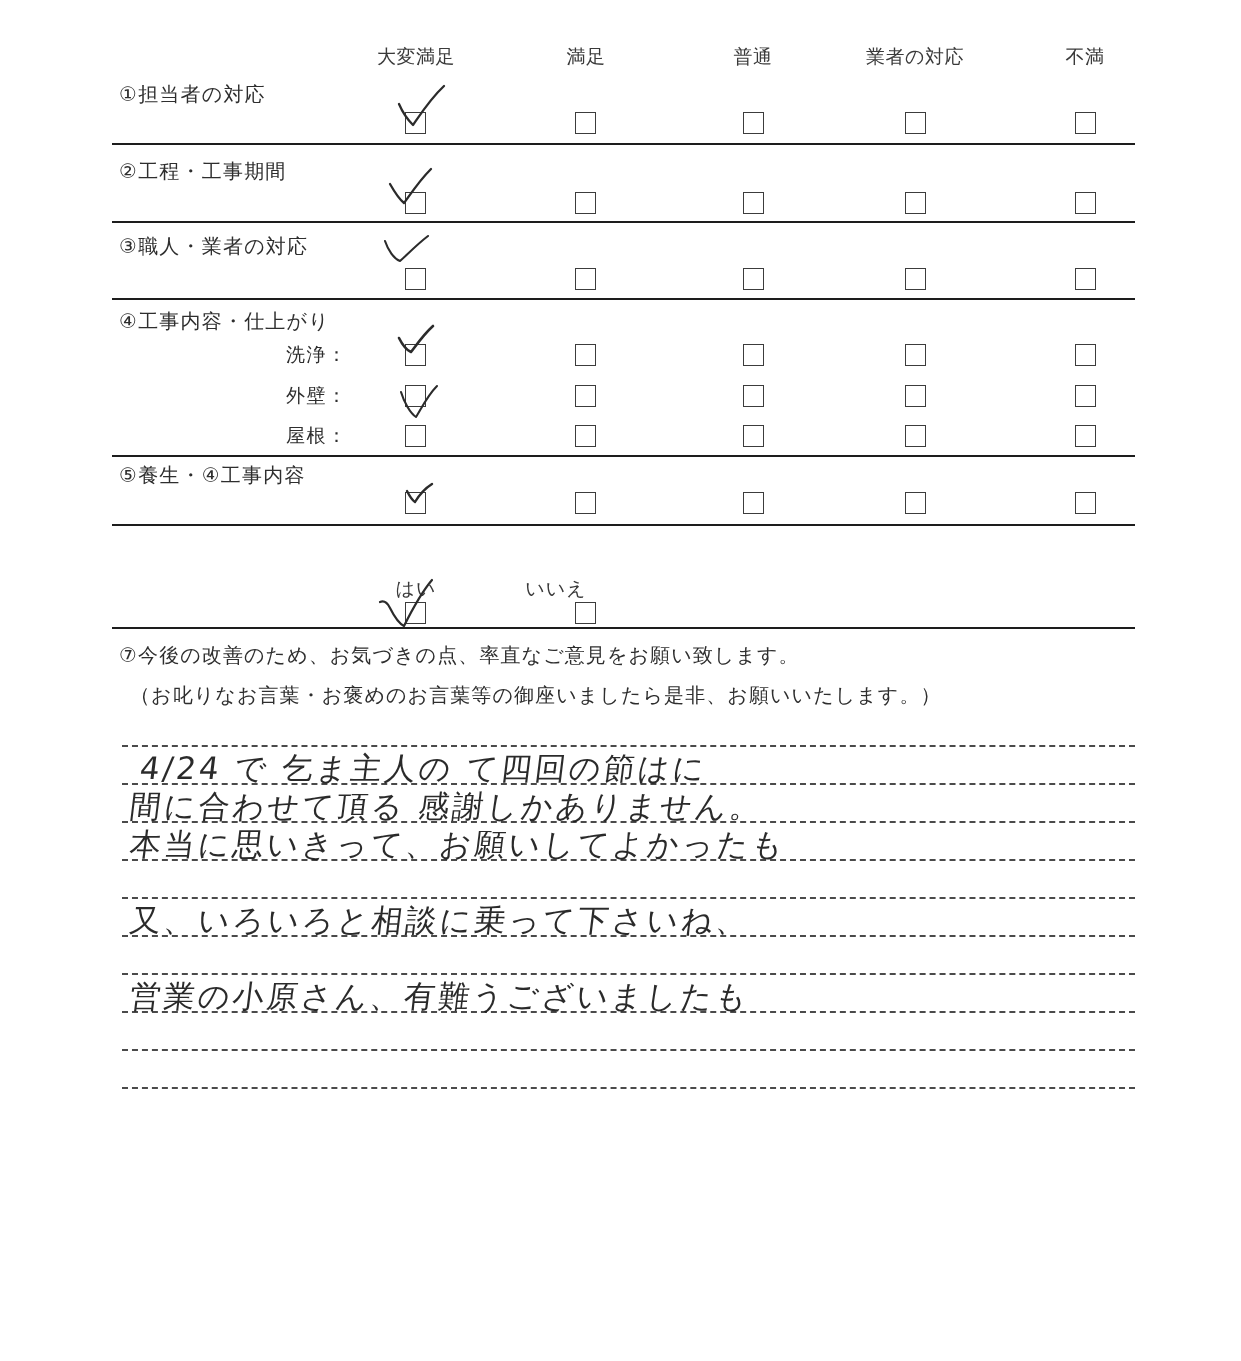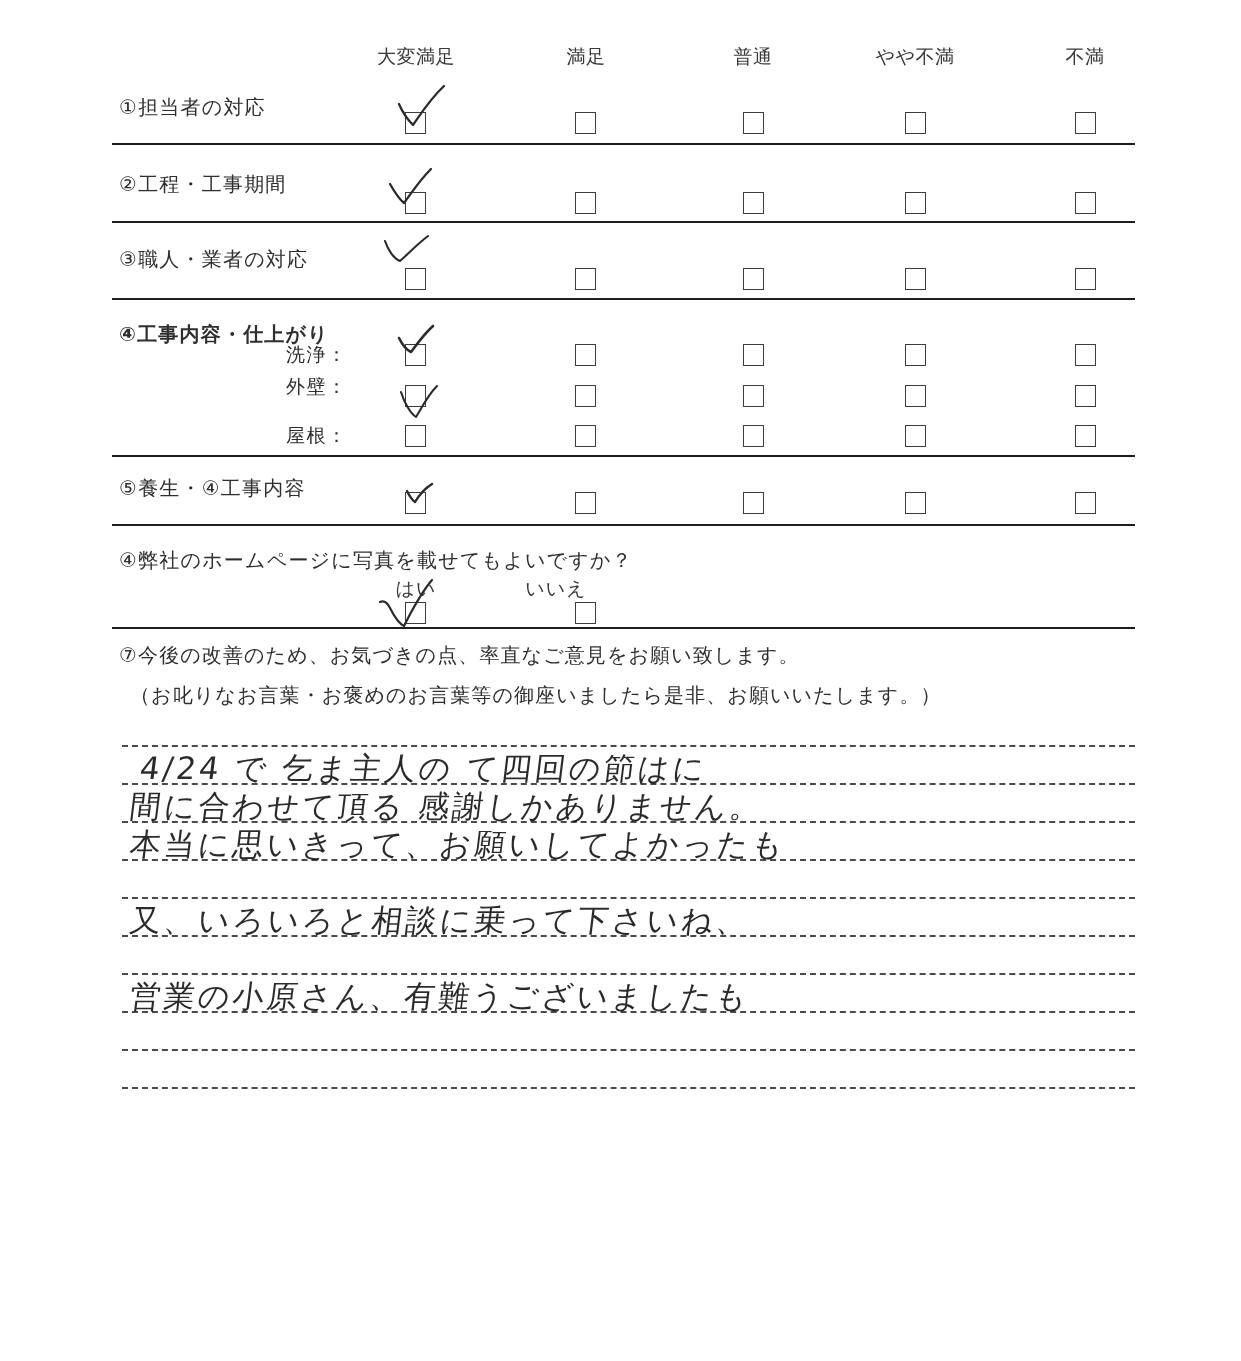--- a/index.html
+++ b/index.html
@@ -118,7 +118,7 @@
   <div class="scale-label" style="left:416px;top:44px;">大変満足</div>
   <div class="scale-label" style="left:586px;top:44px;">満足</div>
   <div class="scale-label" style="left:753px;top:44px;">普通</div>
-  <div class="scale-label" style="left:915px;top:44px;">やや不満</div>
+  <div class="scale-label" style="left:915px;top:44px;">業者の対応</div>
   <div class="scale-label" style="left:1085px;top:44px;">不満</div>
 
   <div class="q-label" style="left:119px;top:81px;">①担当者の対応</div>

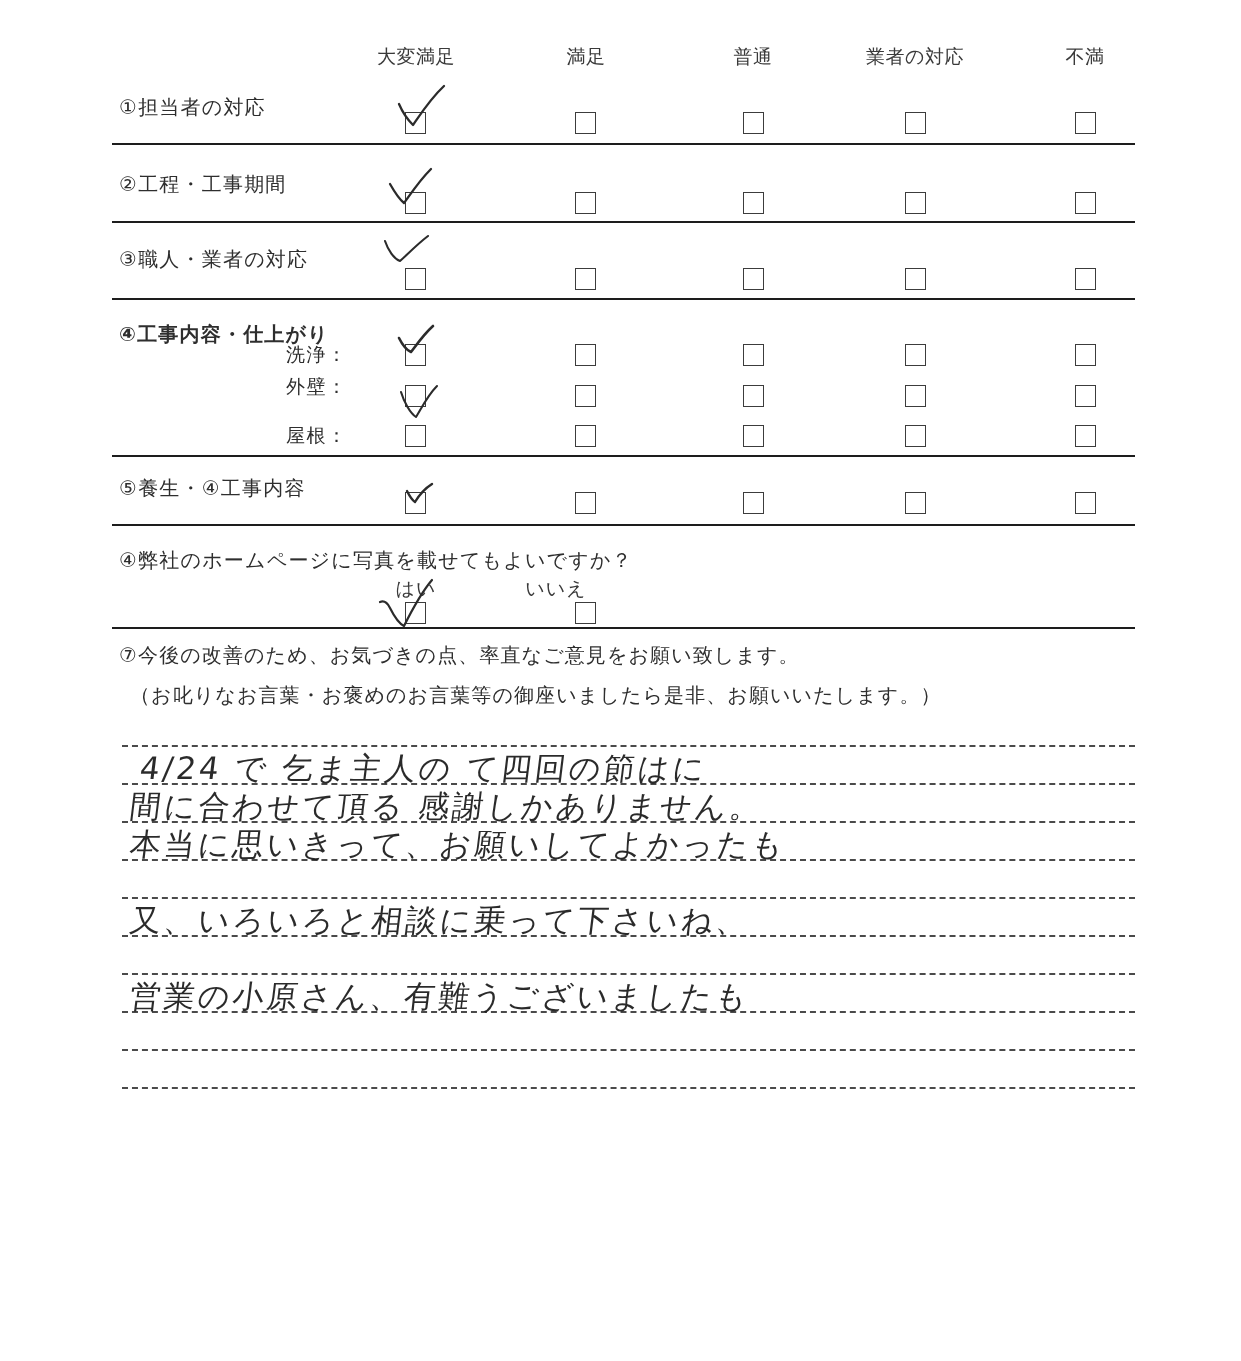--- a/index.html
+++ b/index.html
@@ -33,7 +33,6 @@
     color:#2e2e2e;
     white-space:nowrap;
     letter-spacing:1.2px;
-    margin-top:13px;
   }
   .sub-label{
     position:absolute;

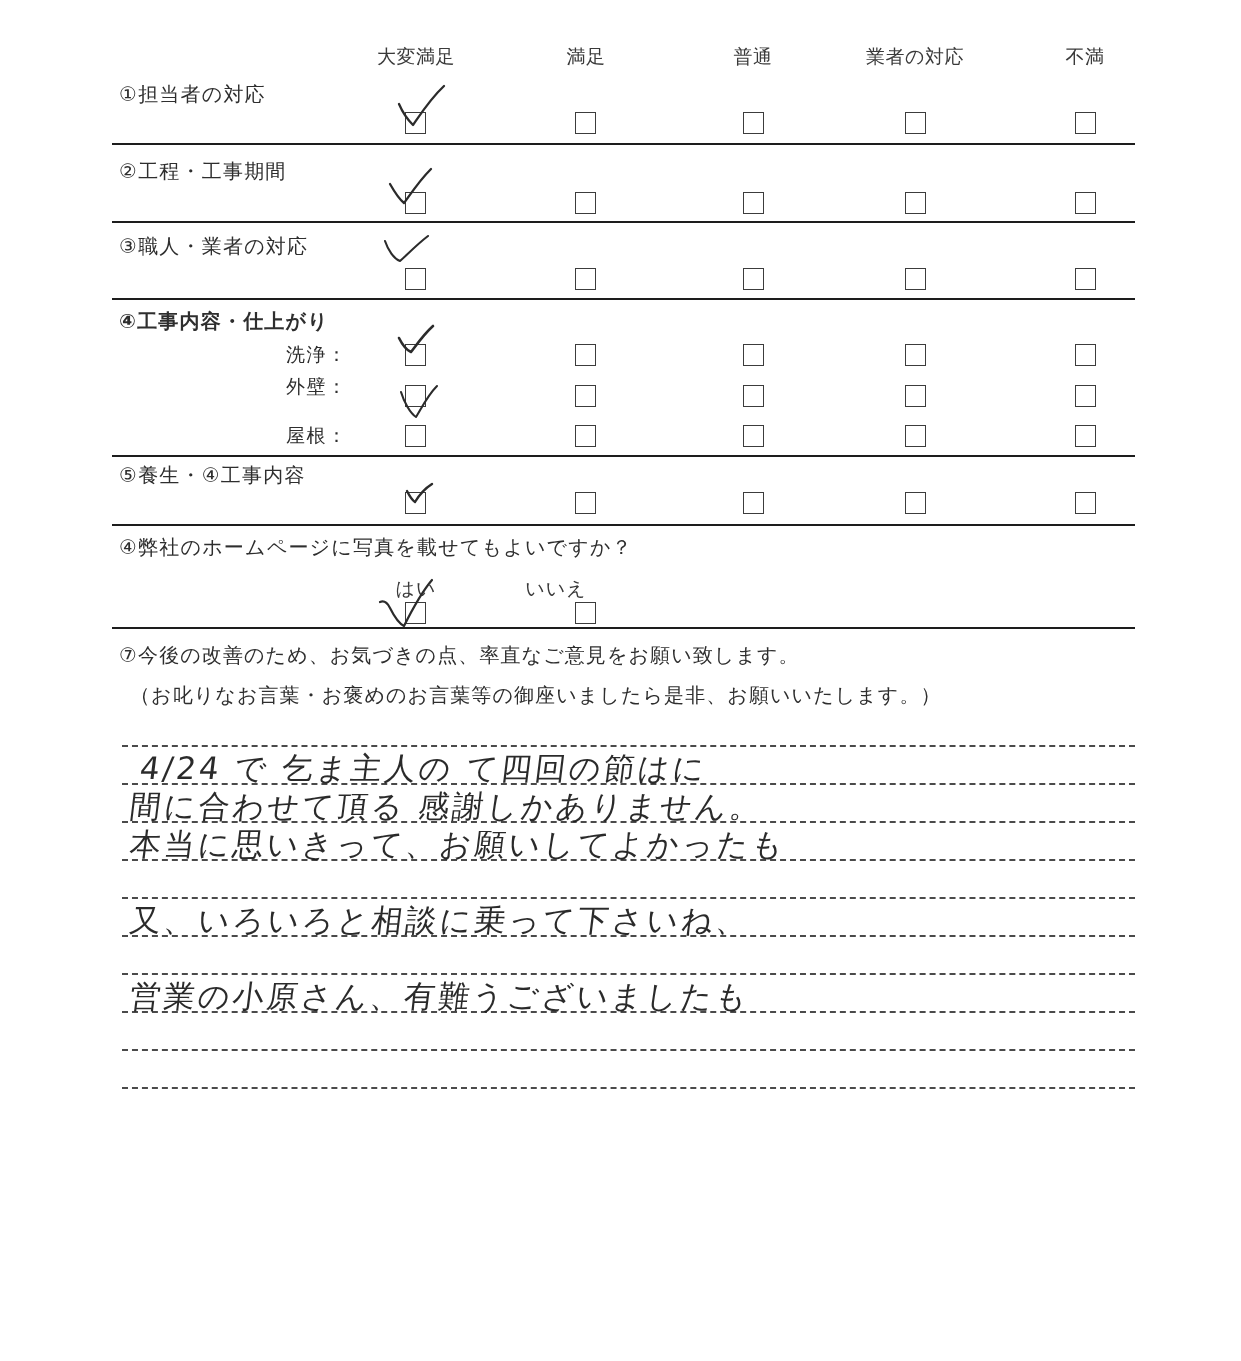--- a/index.html
+++ b/index.html
@@ -162,7 +162,7 @@
 
   <div class="sep" style="top:298px;"></div>
 
-  <div class="q-label" style="left:119px;top:308px;font-weight:bold;">④工事内容・仕上がり</div>
+  <div class="q-label" style="left:119px;top:308px;">④工事内容・仕上がり</div>
 
   <div class="sub-label" style="left:286px;top:342px;">洗浄：</div>
   <div class="cbox" style="left:405px;top:344px;"></div>

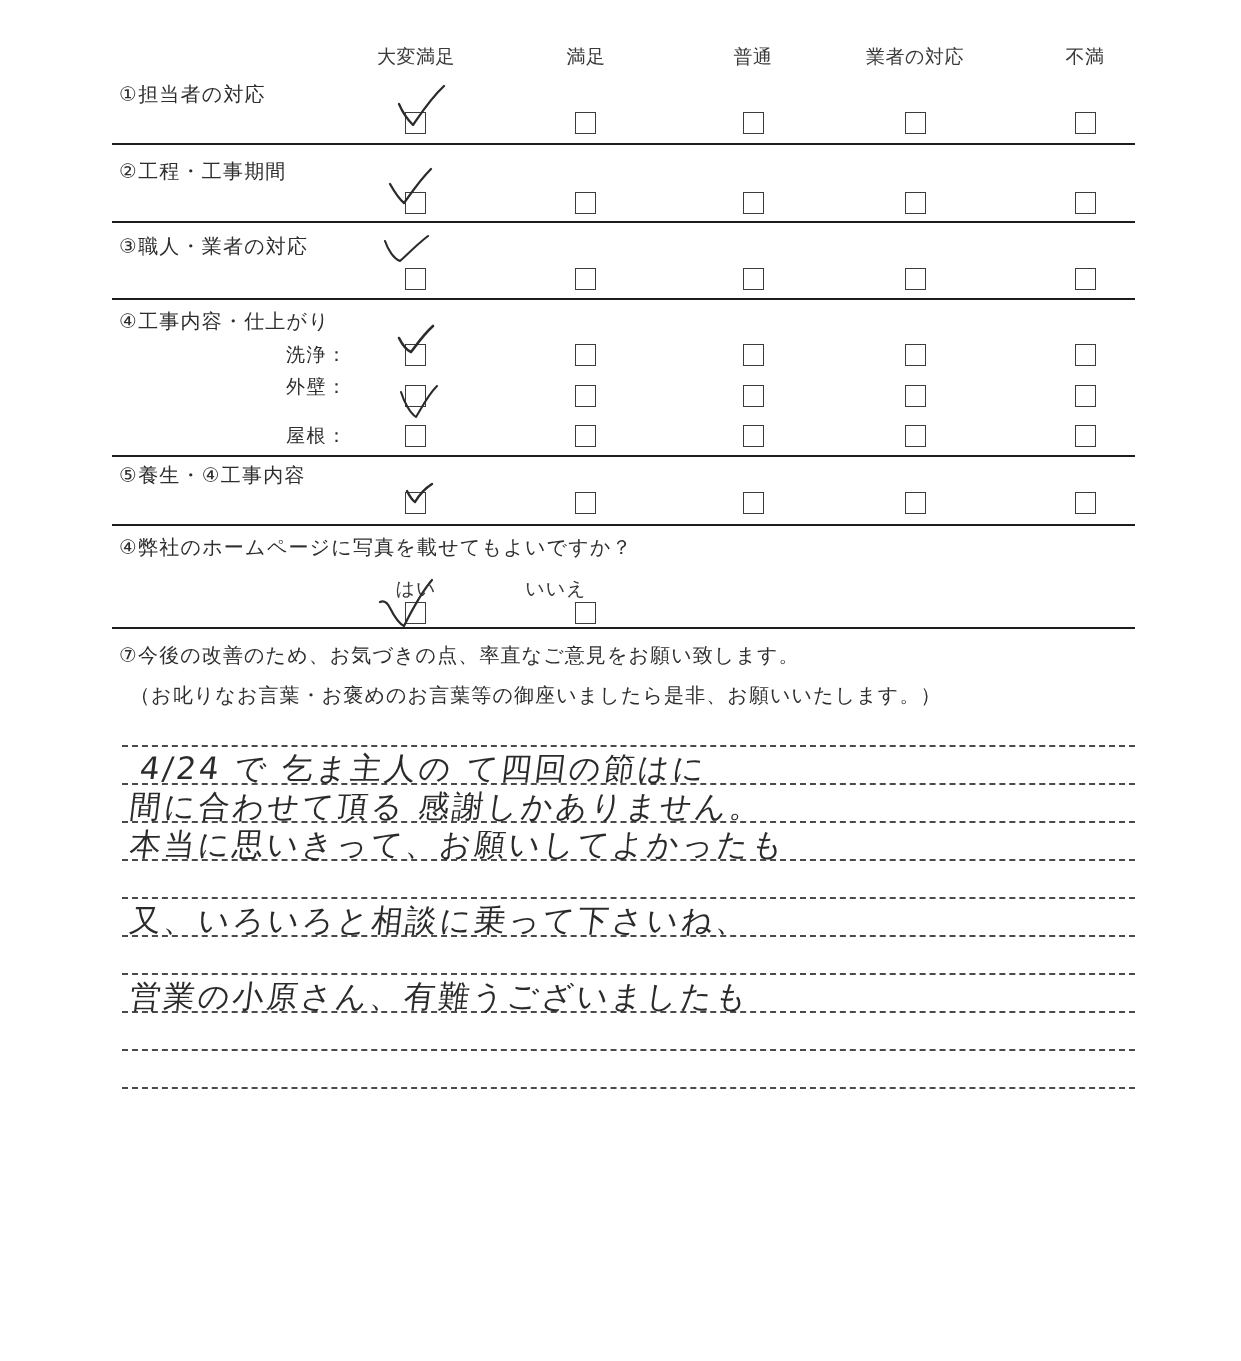--- a/index.html
+++ b/index.html
@@ -176,7 +176,7 @@
     </svg>
   </div>
 
-  <div class="sub-label" style="left:286px;top:374px;">外壁：</div>
+  <div class="sub-label" style="left:286px;top:383px;">外壁：</div>
   <div class="cbox" style="left:405px;top:385px;"></div>
   <div class="cbox" style="left:575px;top:385px;"></div>
   <div class="cbox" style="left:743px;top:385px;"></div>

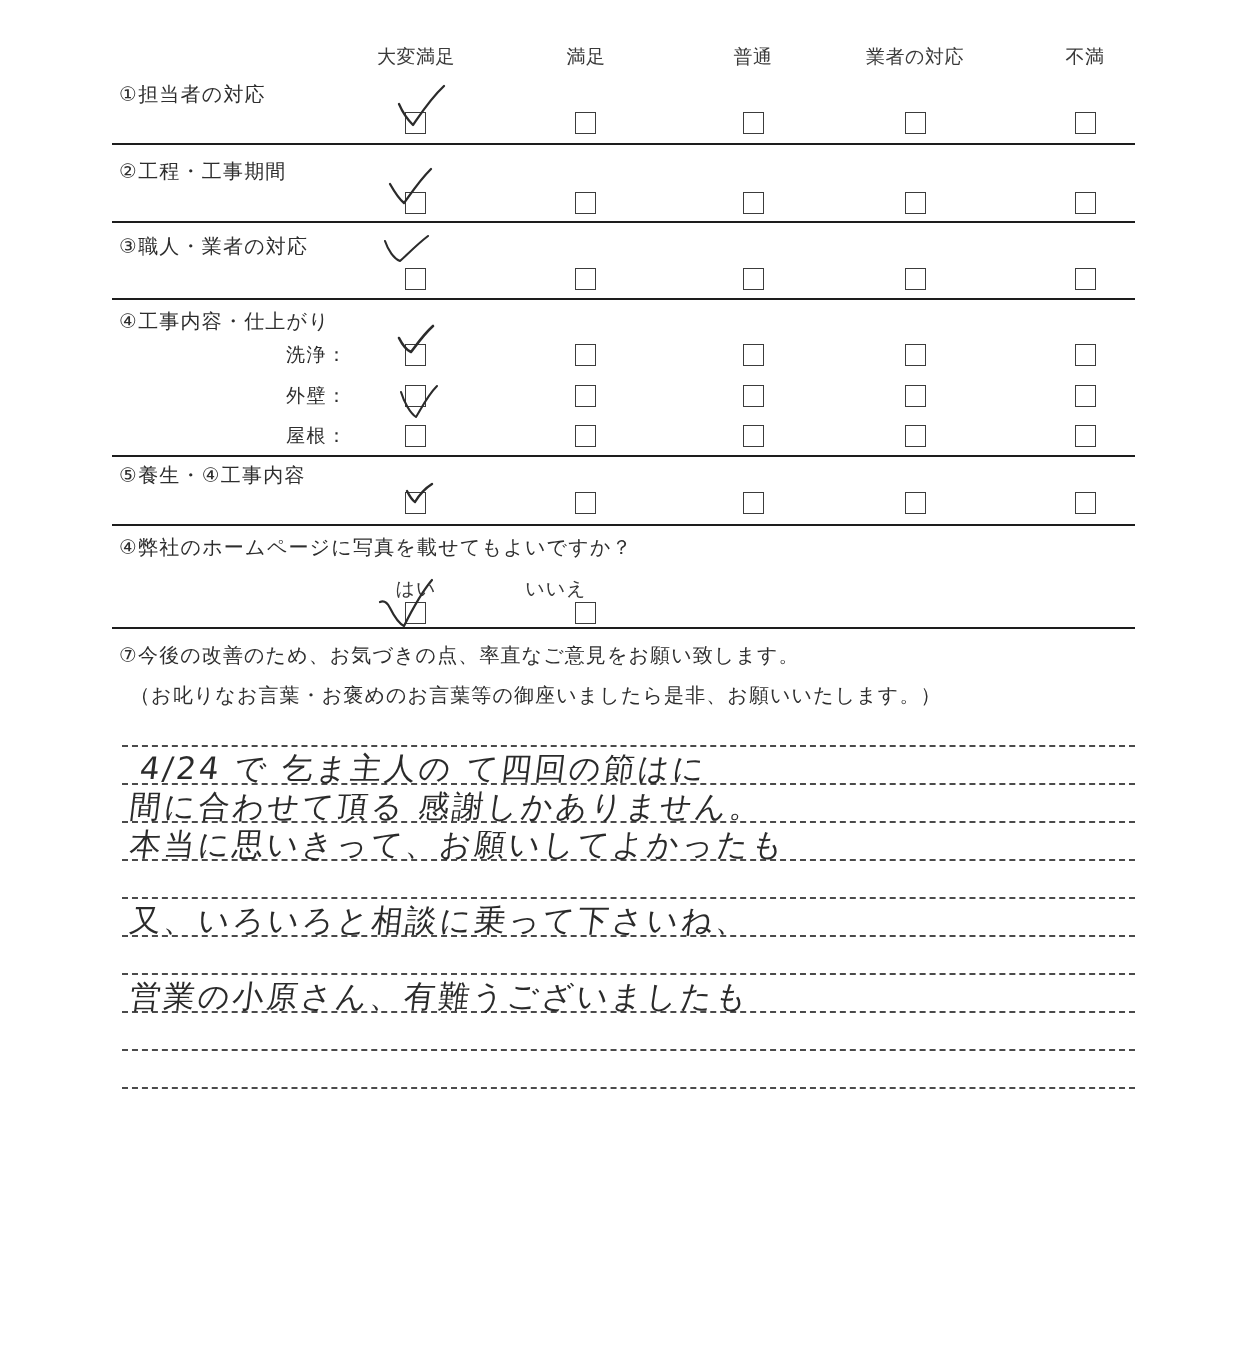--- a/index.html
+++ b/index.html
@@ -211,7 +211,6 @@
 
   <div class="sep" style="top:524px;"></div>
 
-  <div class="q-label" style="left:119px;top:534px;">④弊社のホームページに写真を載せてもよいですか？</div>
 
   <div class="yn-label" style="left:416px;top:576px;">はい</div>
   <div class="yn-label" style="left:556px;top:576px;">いいえ</div>

